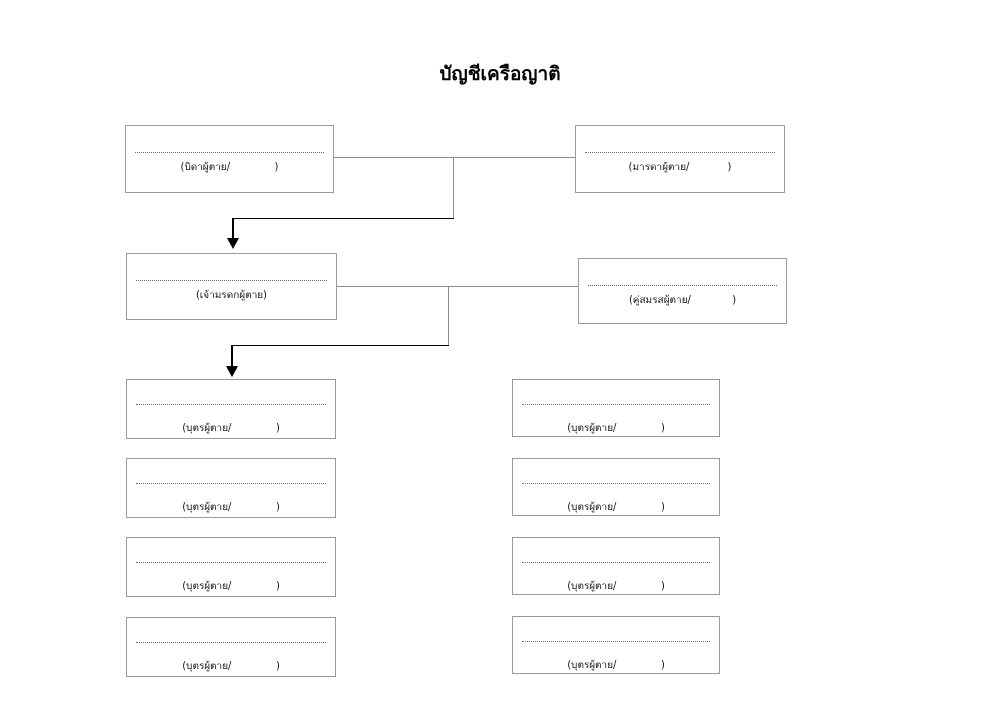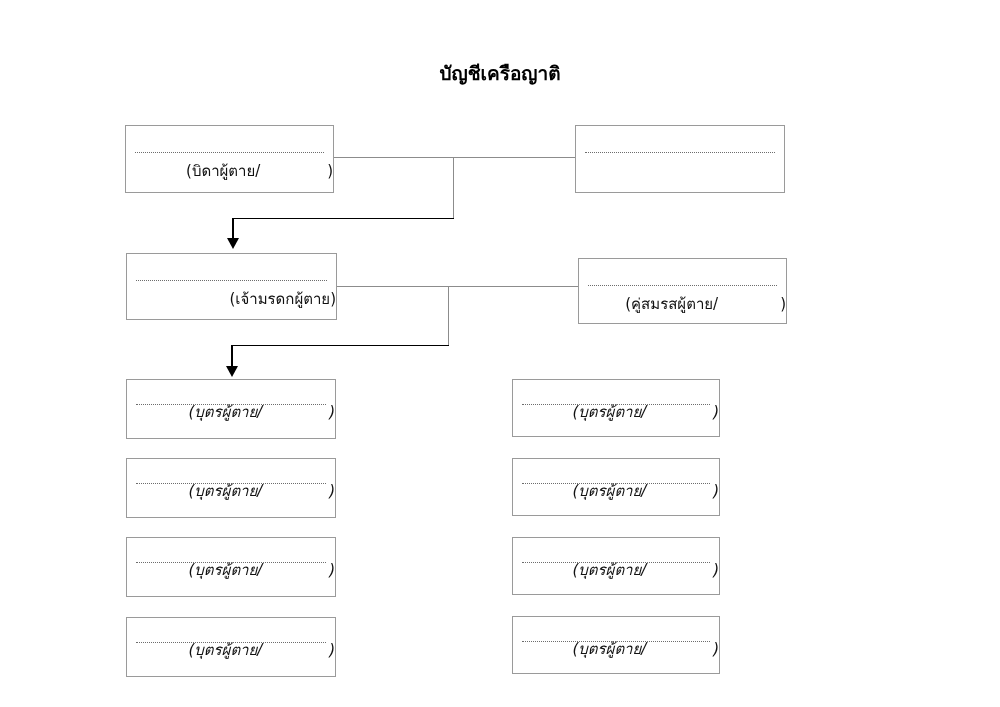--- a/index.html
+++ b/index.html
@@ -45,8 +45,8 @@
     position: absolute;
     left: 0;
     right: 0;
-    text-align: right;
-    font-size: 15px;
+    text-align: center;
+    font-size: 10px;
     color: #111111;
     white-space: pre;
   }

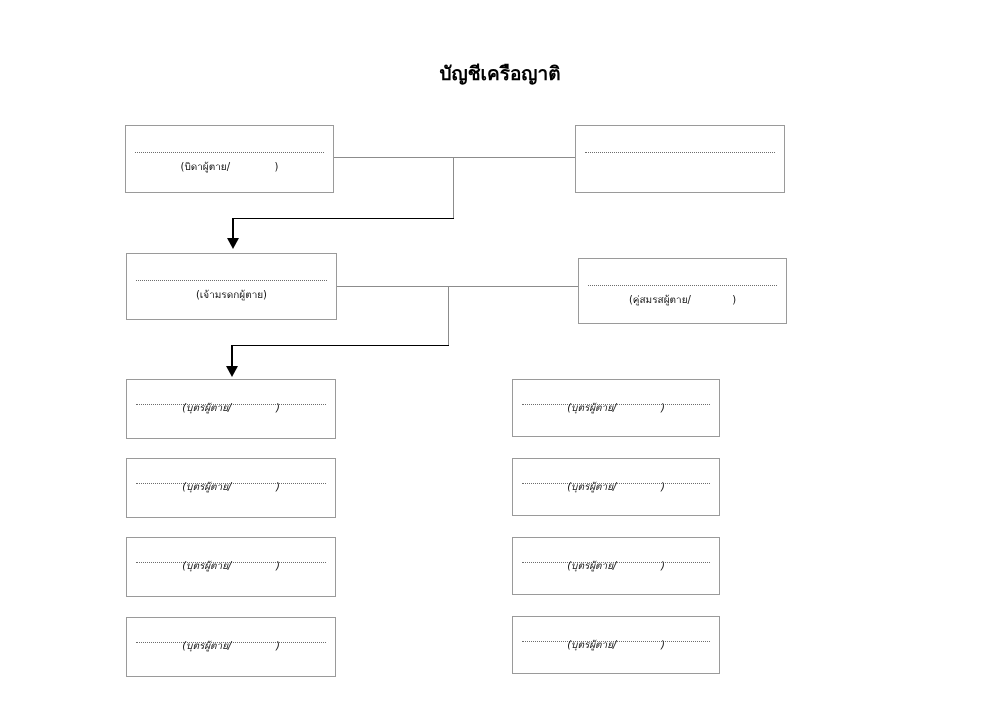--- a/index.html
+++ b/index.html
@@ -97,6 +97,7 @@
 
   <div class="node top-box" style="left:575px; top:125px; width:210px; height:68px;">
     <div class="fill-line"></div>
+    <div class="node-label">(มารดาผู้ตาย/            )</div>
   </div>
 
   <div class="connector h" style="left:334px; top:157px; width:241px;"></div>

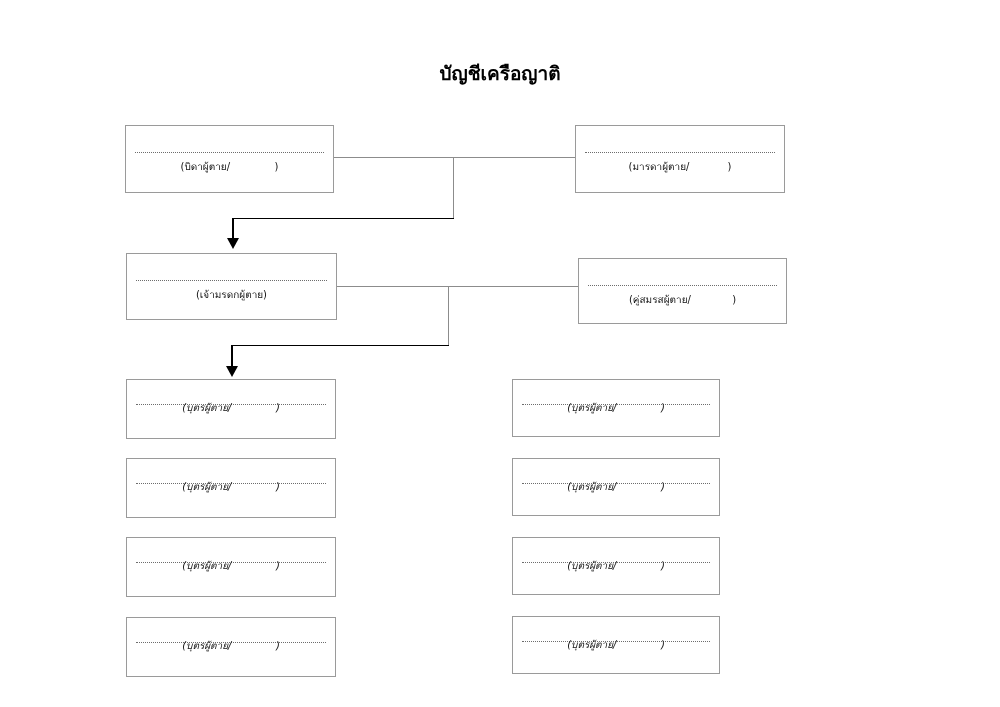--- a/index.html
+++ b/index.html
@@ -52,7 +52,7 @@
   }
   
   .child-box .fill-line { top: 24px; }
-  .child-box .node-label { top: 20px; font-style: italic; }
+  .child-box .node-label { top: 40px; }
 
   .top-box .fill-line { top: 26px; }
   .top-box .node-label { top: 33px; }

